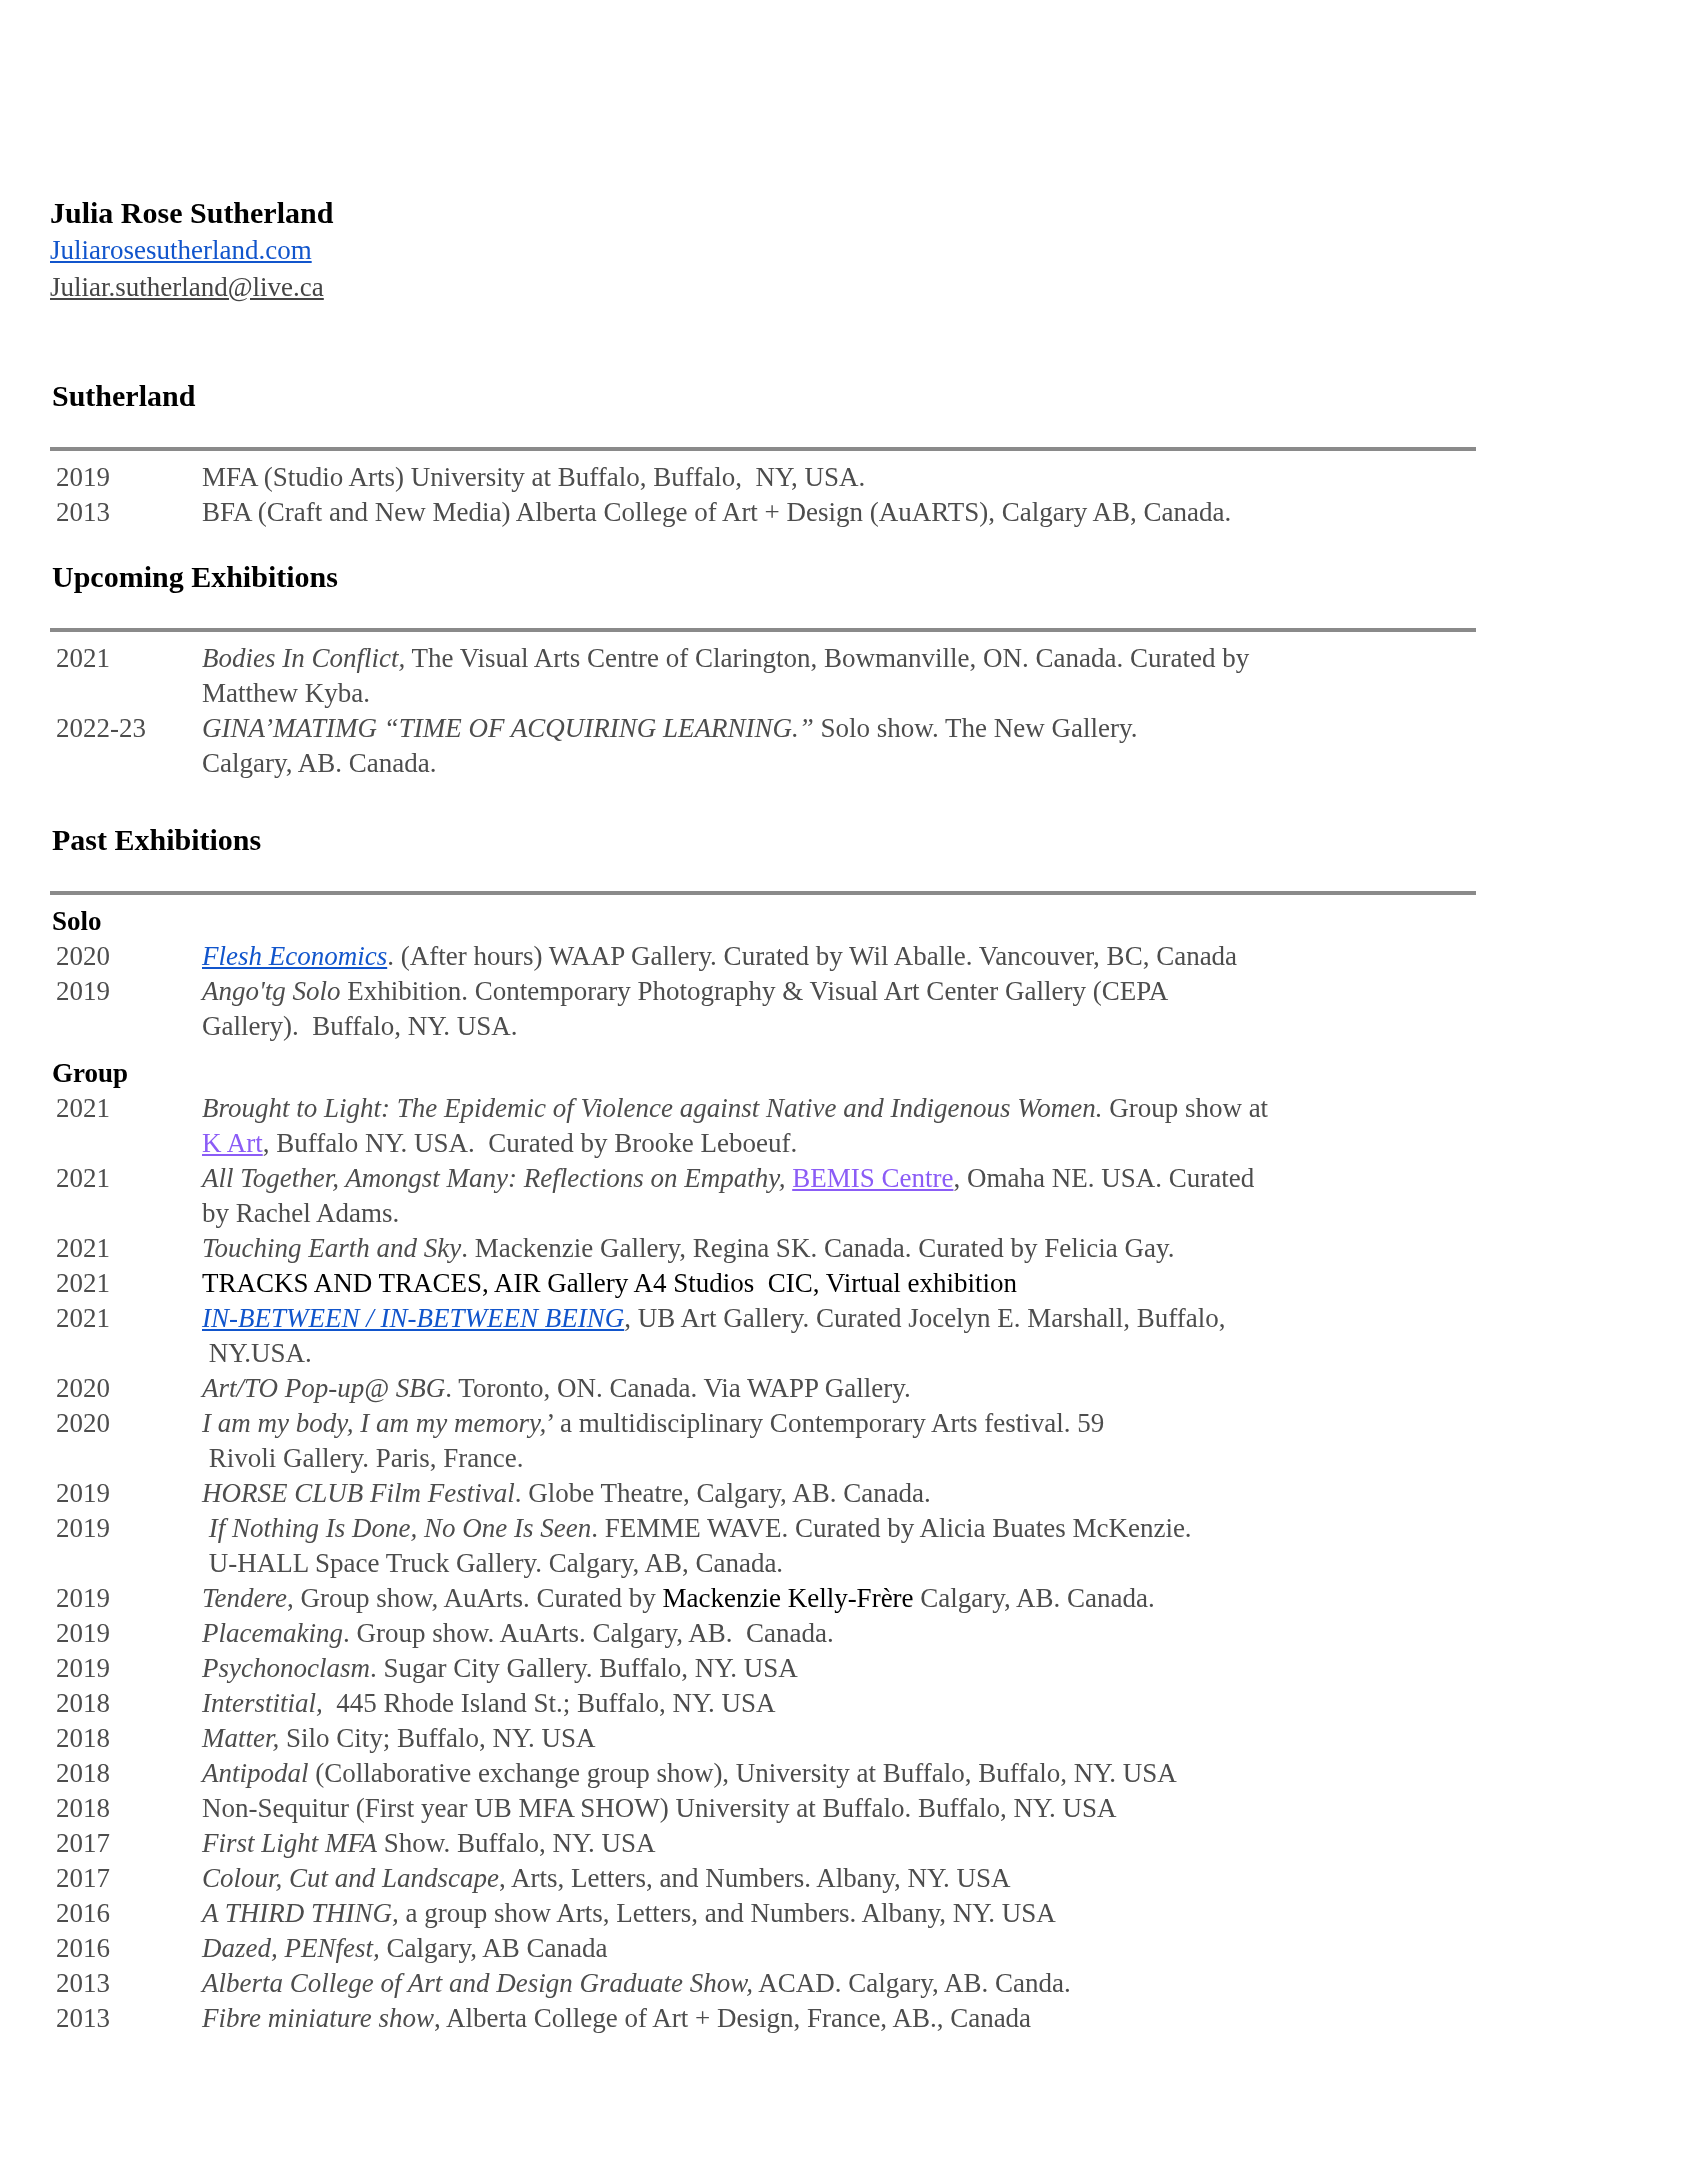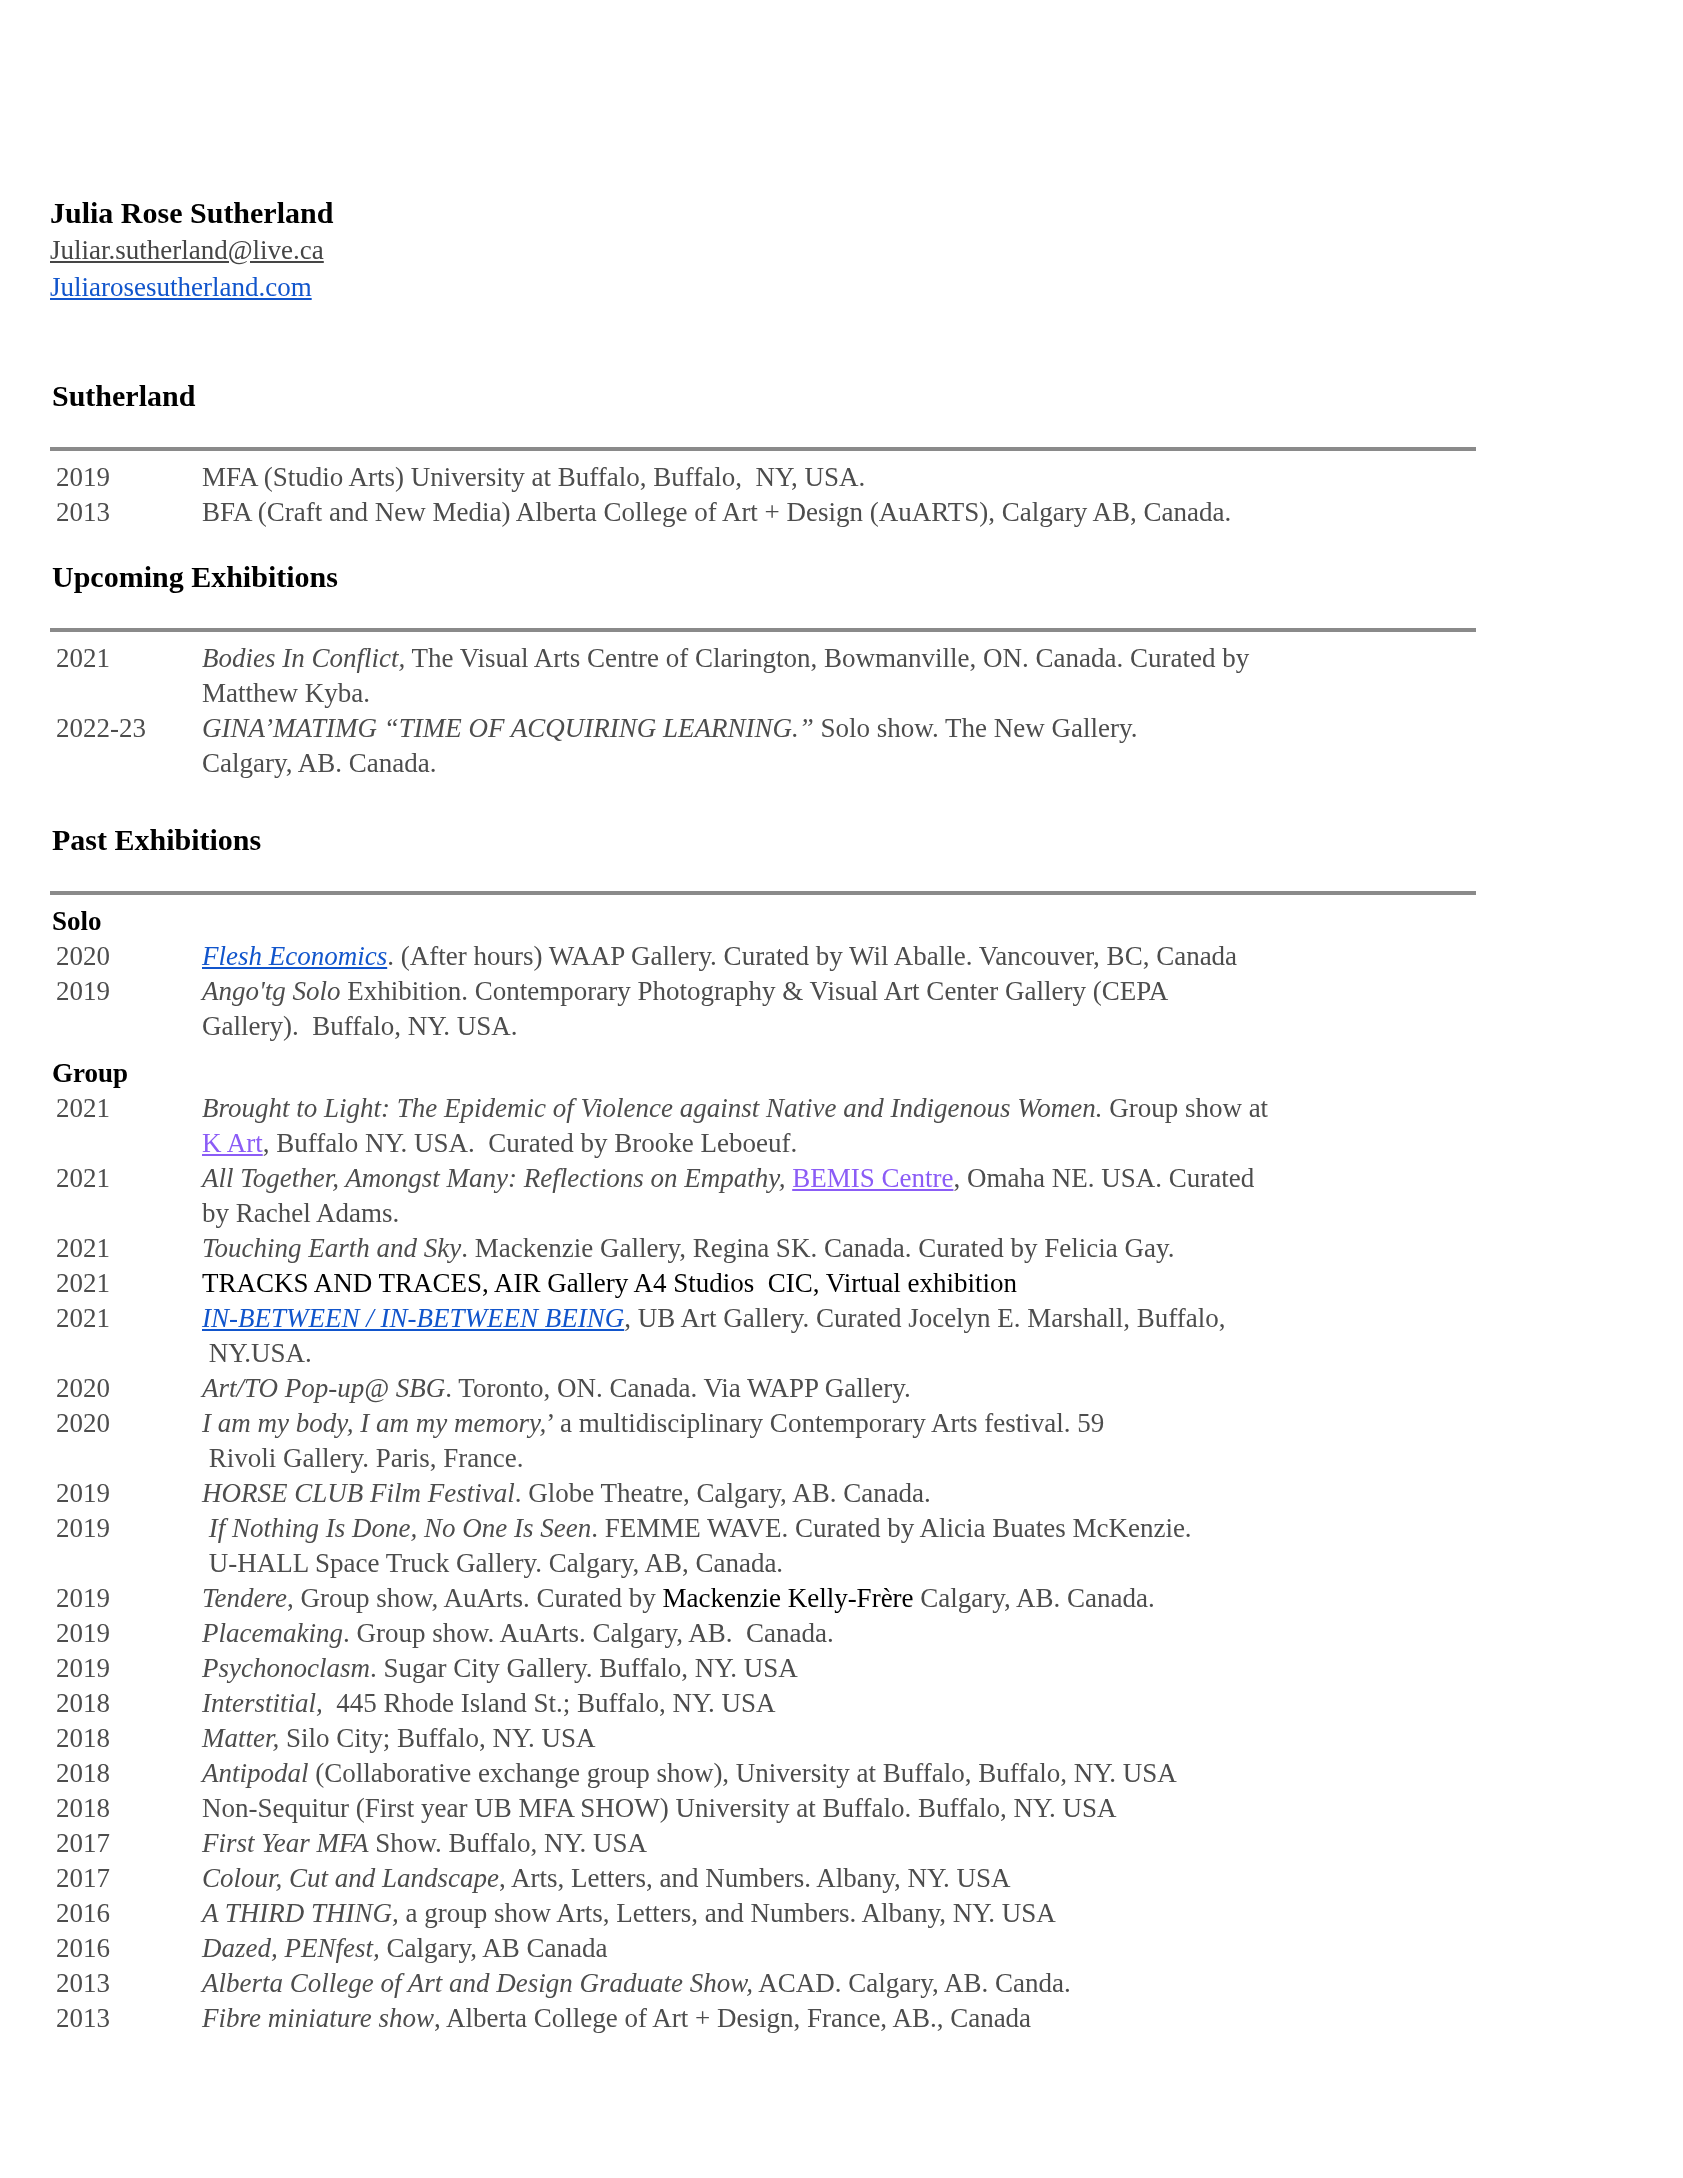--- a/index.html
+++ b/index.html
@@ -51,10 +51,10 @@
 
     <div class="name">Julia Rose Sutherland</div>
     <div class="contact-line">
-      <a class="link-dark">Juliar.sutherland@live.ca</a>
+      <a class="link-blue">Juliarosesutherland.com</a>
     </div>
     <div class="contact-line">
-      <a class="link-blue">Juliarosesutherland.com</a>
+      <a class="link-dark">Juliar.sutherland@live.ca</a>
     </div>
 
     <section class="sec-edu">

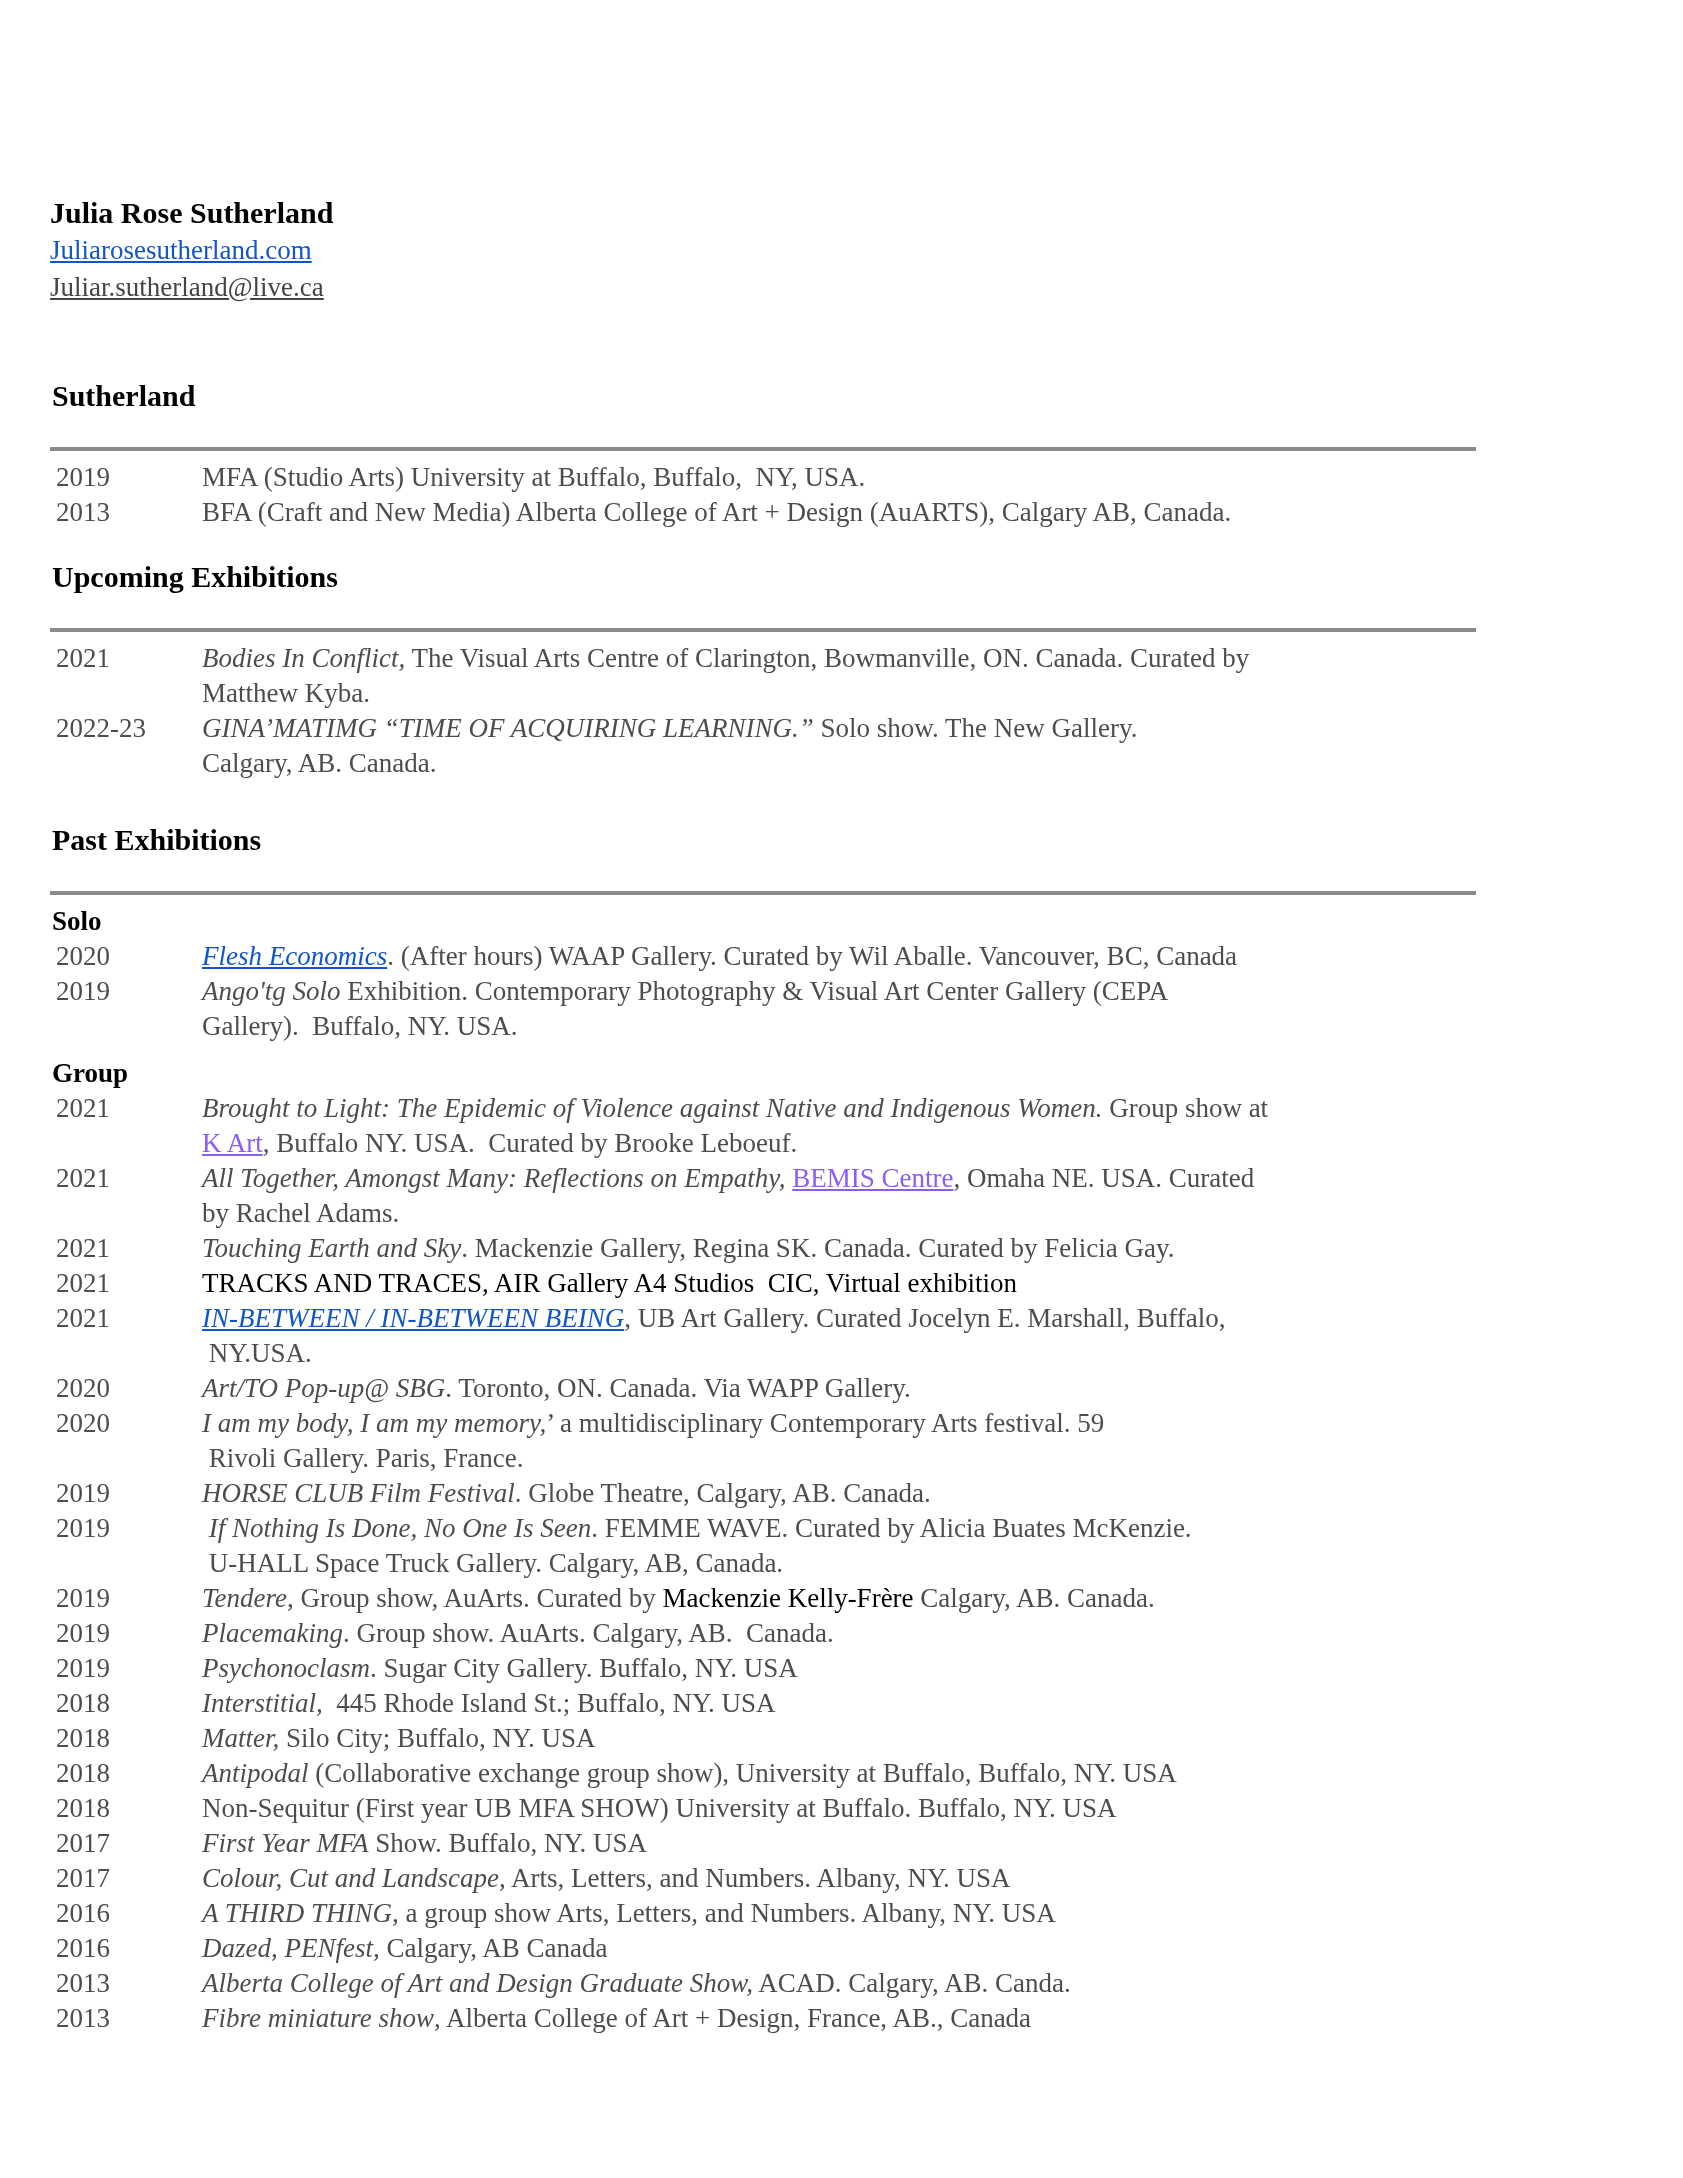--- a/index.html
+++ b/index.html
@@ -177,7 +177,7 @@
           </div>
           <div class="entry">
             <span class="year">2017</span>
-            <span class="desc"><span class="seg-italic">First Year MFA</span><span class="seg-plain"> Show. Buffalo, NY. USA</span></span>
+            <span class="desc"><span class="seg-italic">First Light MFA</span><span class="seg-plain"> Show. Buffalo, NY. USA</span></span>
           </div>
           <div class="entry">
             <span class="year">2017</span>

